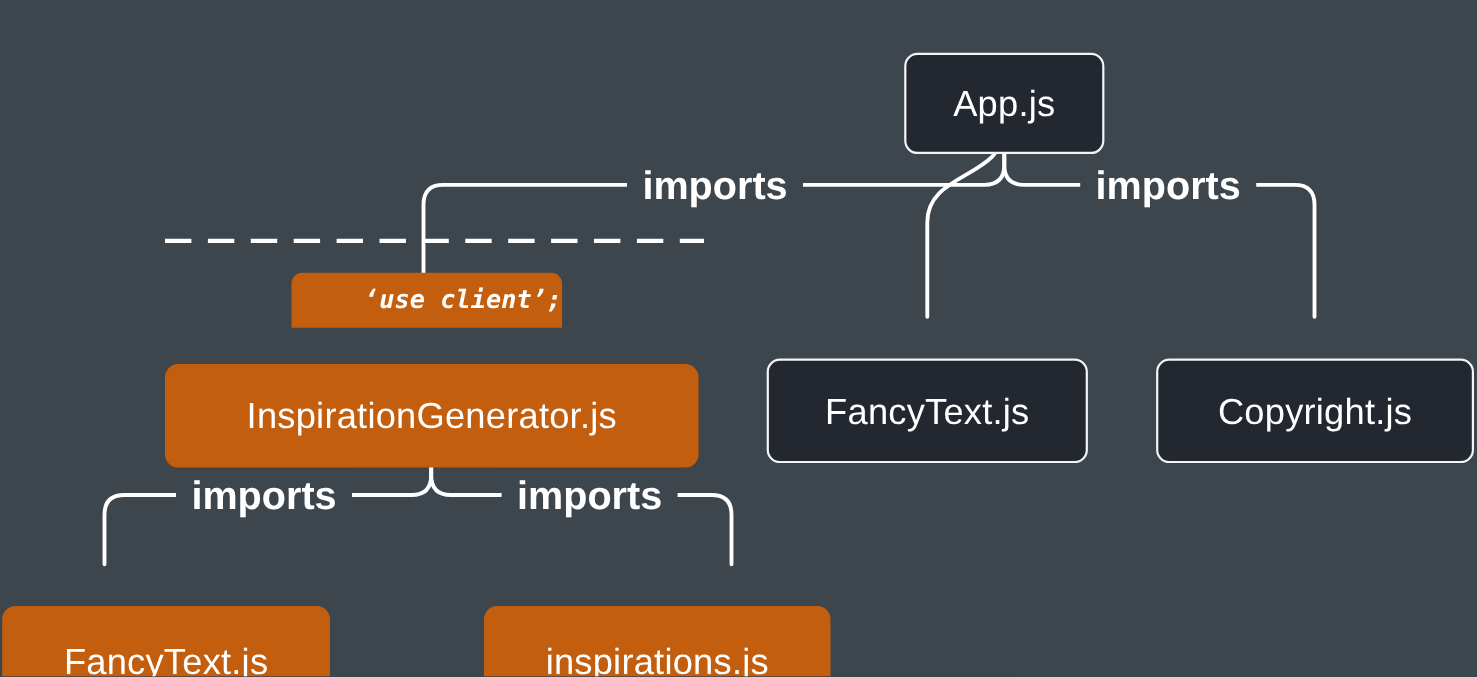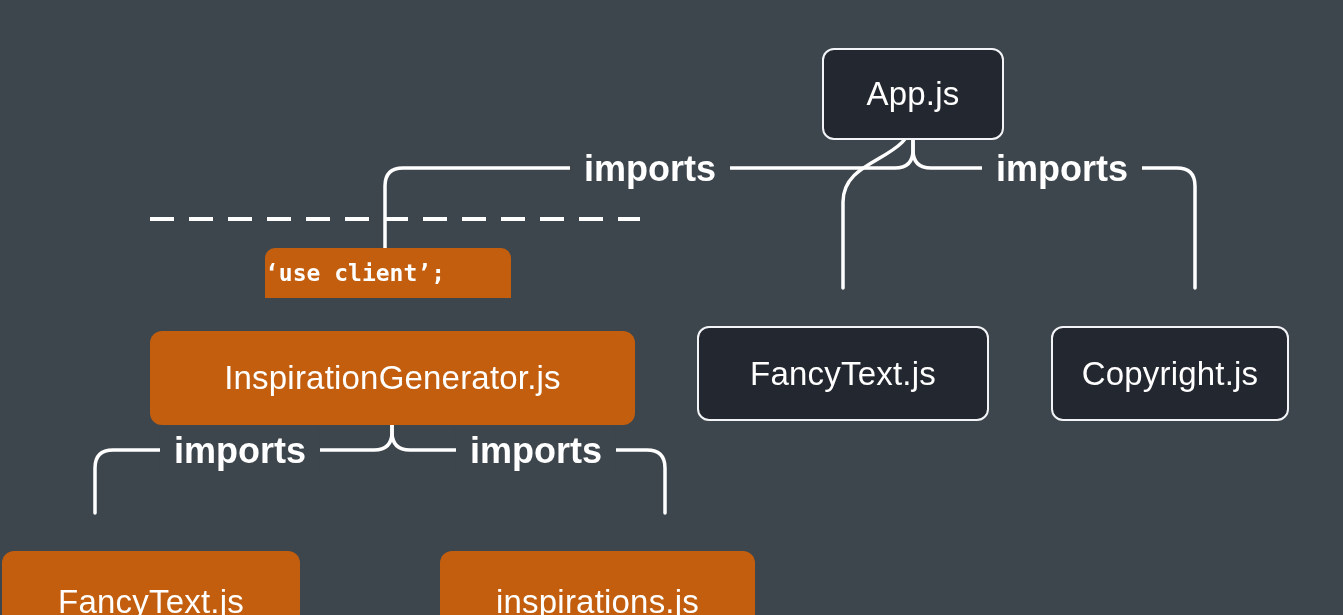--- a/index.html
+++ b/index.html
@@ -65,9 +65,10 @@
     font-weight: 600;
     display: flex;
     align-items: center;
-    justify-content: flex-start;
+    justify-content: flex-end;
     z-index: 1;
     white-space: nowrap;
+    font-style: italic;
   }
   .edge-label {
     position: absolute;

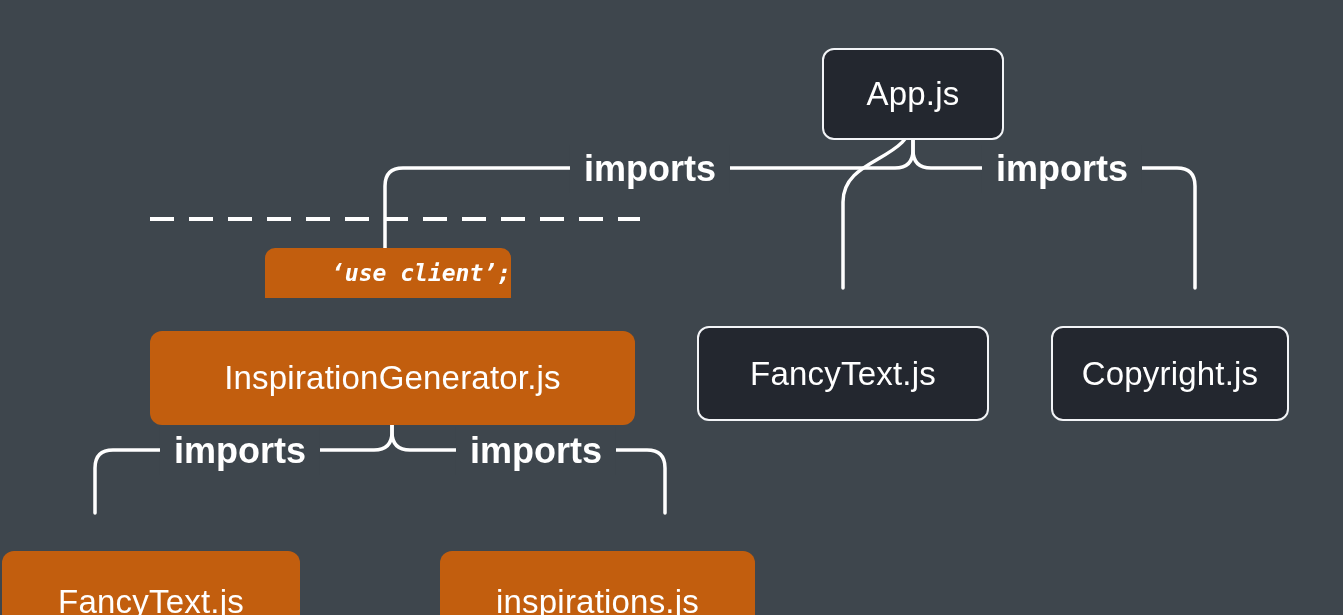--- a/index.html
+++ b/index.html
@@ -120,7 +120,7 @@
     <span>FancyText.js</span>
   </div>
 
-  <div class="node server" style="left:1051px; top:286px; width:238px; height:95px;">
+  <div class="node server" style="left:1051px; top:286px; width:289px; height:95px;">
     <span>Copyright.js</span>
   </div>
 

